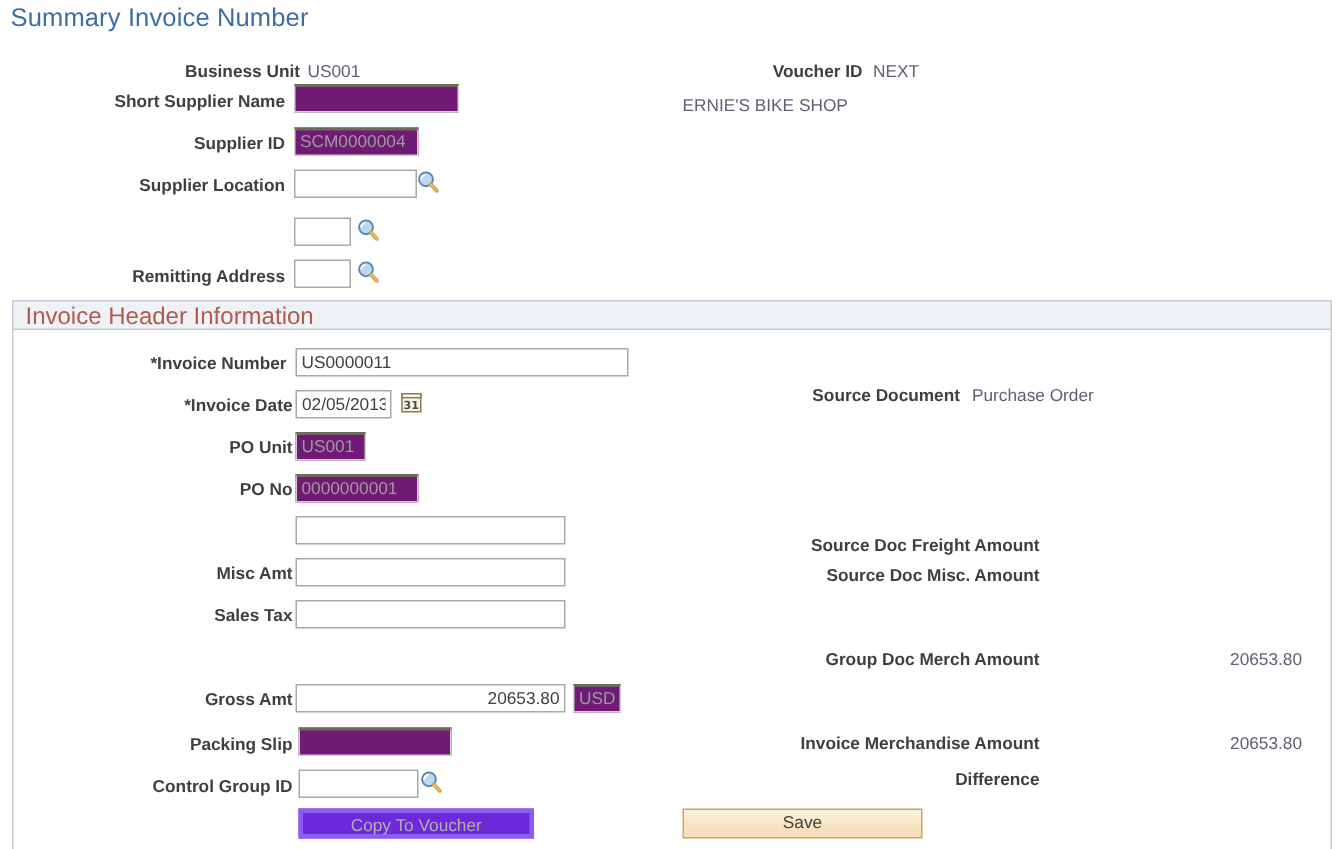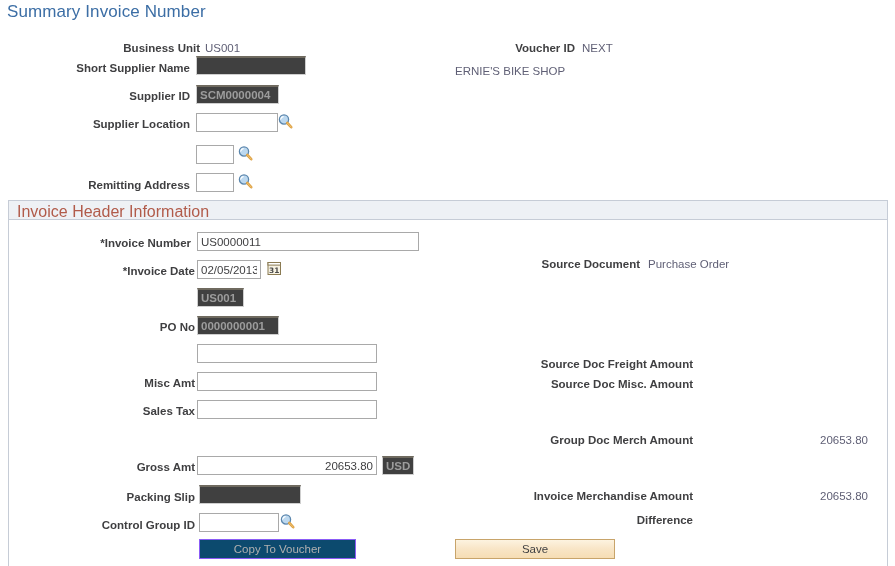--- a/index.html
+++ b/index.html
@@ -63,11 +63,10 @@
 
   
   .inp.dis {
-    background: #404040;
+    background: #701a75;
     color: #9c9c9c;
     border: 1px solid #cfcfcf;
     border-top: 2px solid #6f6a5f;
-    font-weight: bold;
   }
 
   

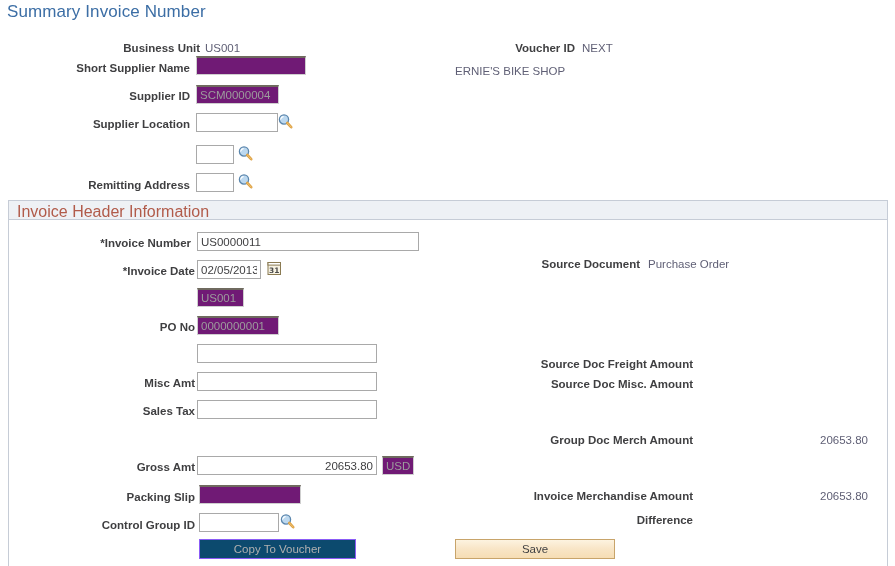--- a/index.html
+++ b/index.html
@@ -206,6 +206,7 @@
     </svg>
   </span>
 
+  <div class="lbl" style="left:20px; top:292px; width:175px;">PO Unit</div>
   <input class="inp dis" type="text" readonly="" style="left: 197px; top: 288px; width: 47px;" value="US001">
 
   <div class="lbl" style="left:20px; top:320px; width:175px;">PO No</div>

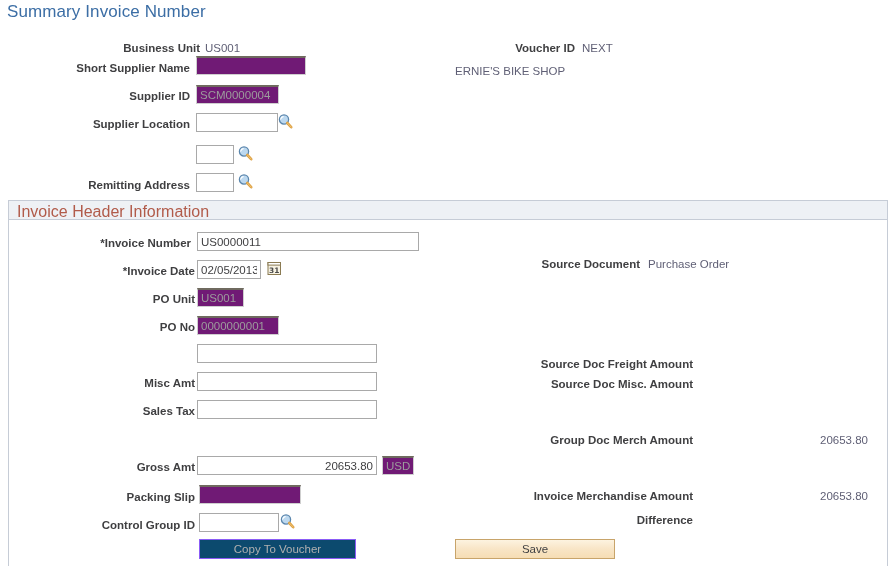--- a/index.html
+++ b/index.html
@@ -131,8 +131,8 @@
     width: 157px; height: 20px;
     line-height: 18px;
     color: #b0b0b0;
-    background: #0c4a6e;
-    border: 1px solid #8b5cf6;
+    background: #6d28d9;
+    border: 3px solid #8b5cf6;
     cursor: default;
   }
 </style>

